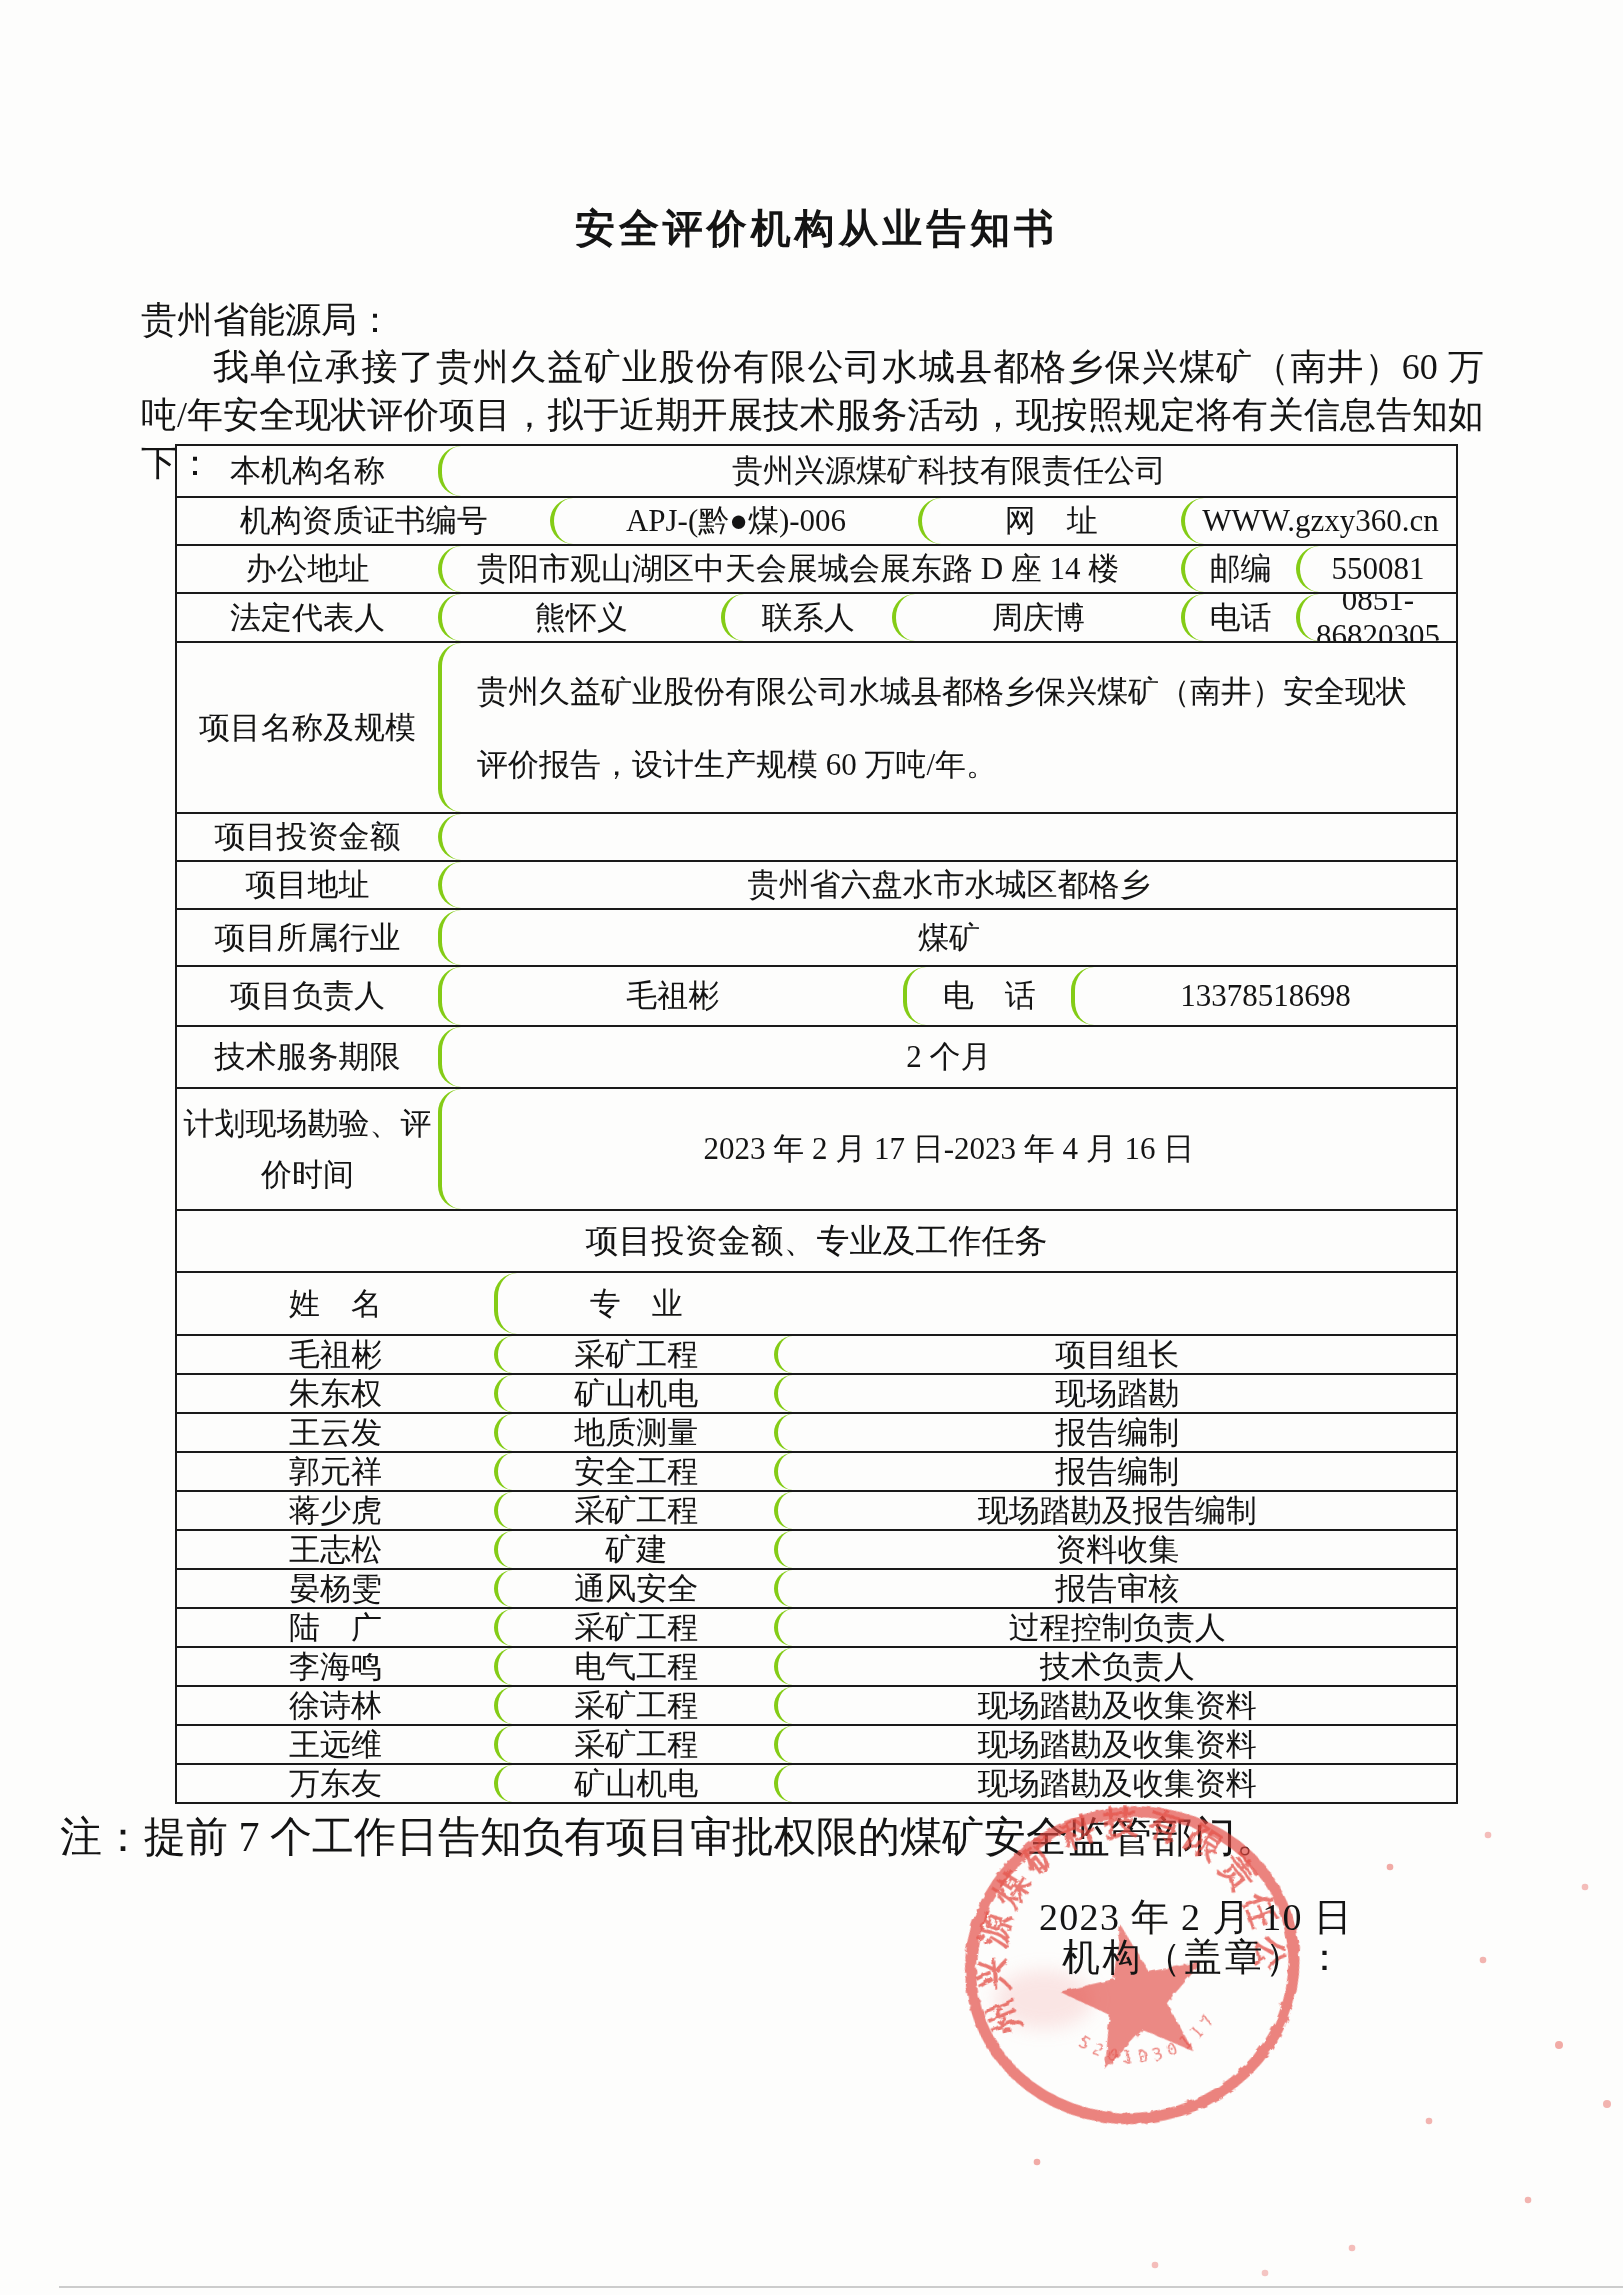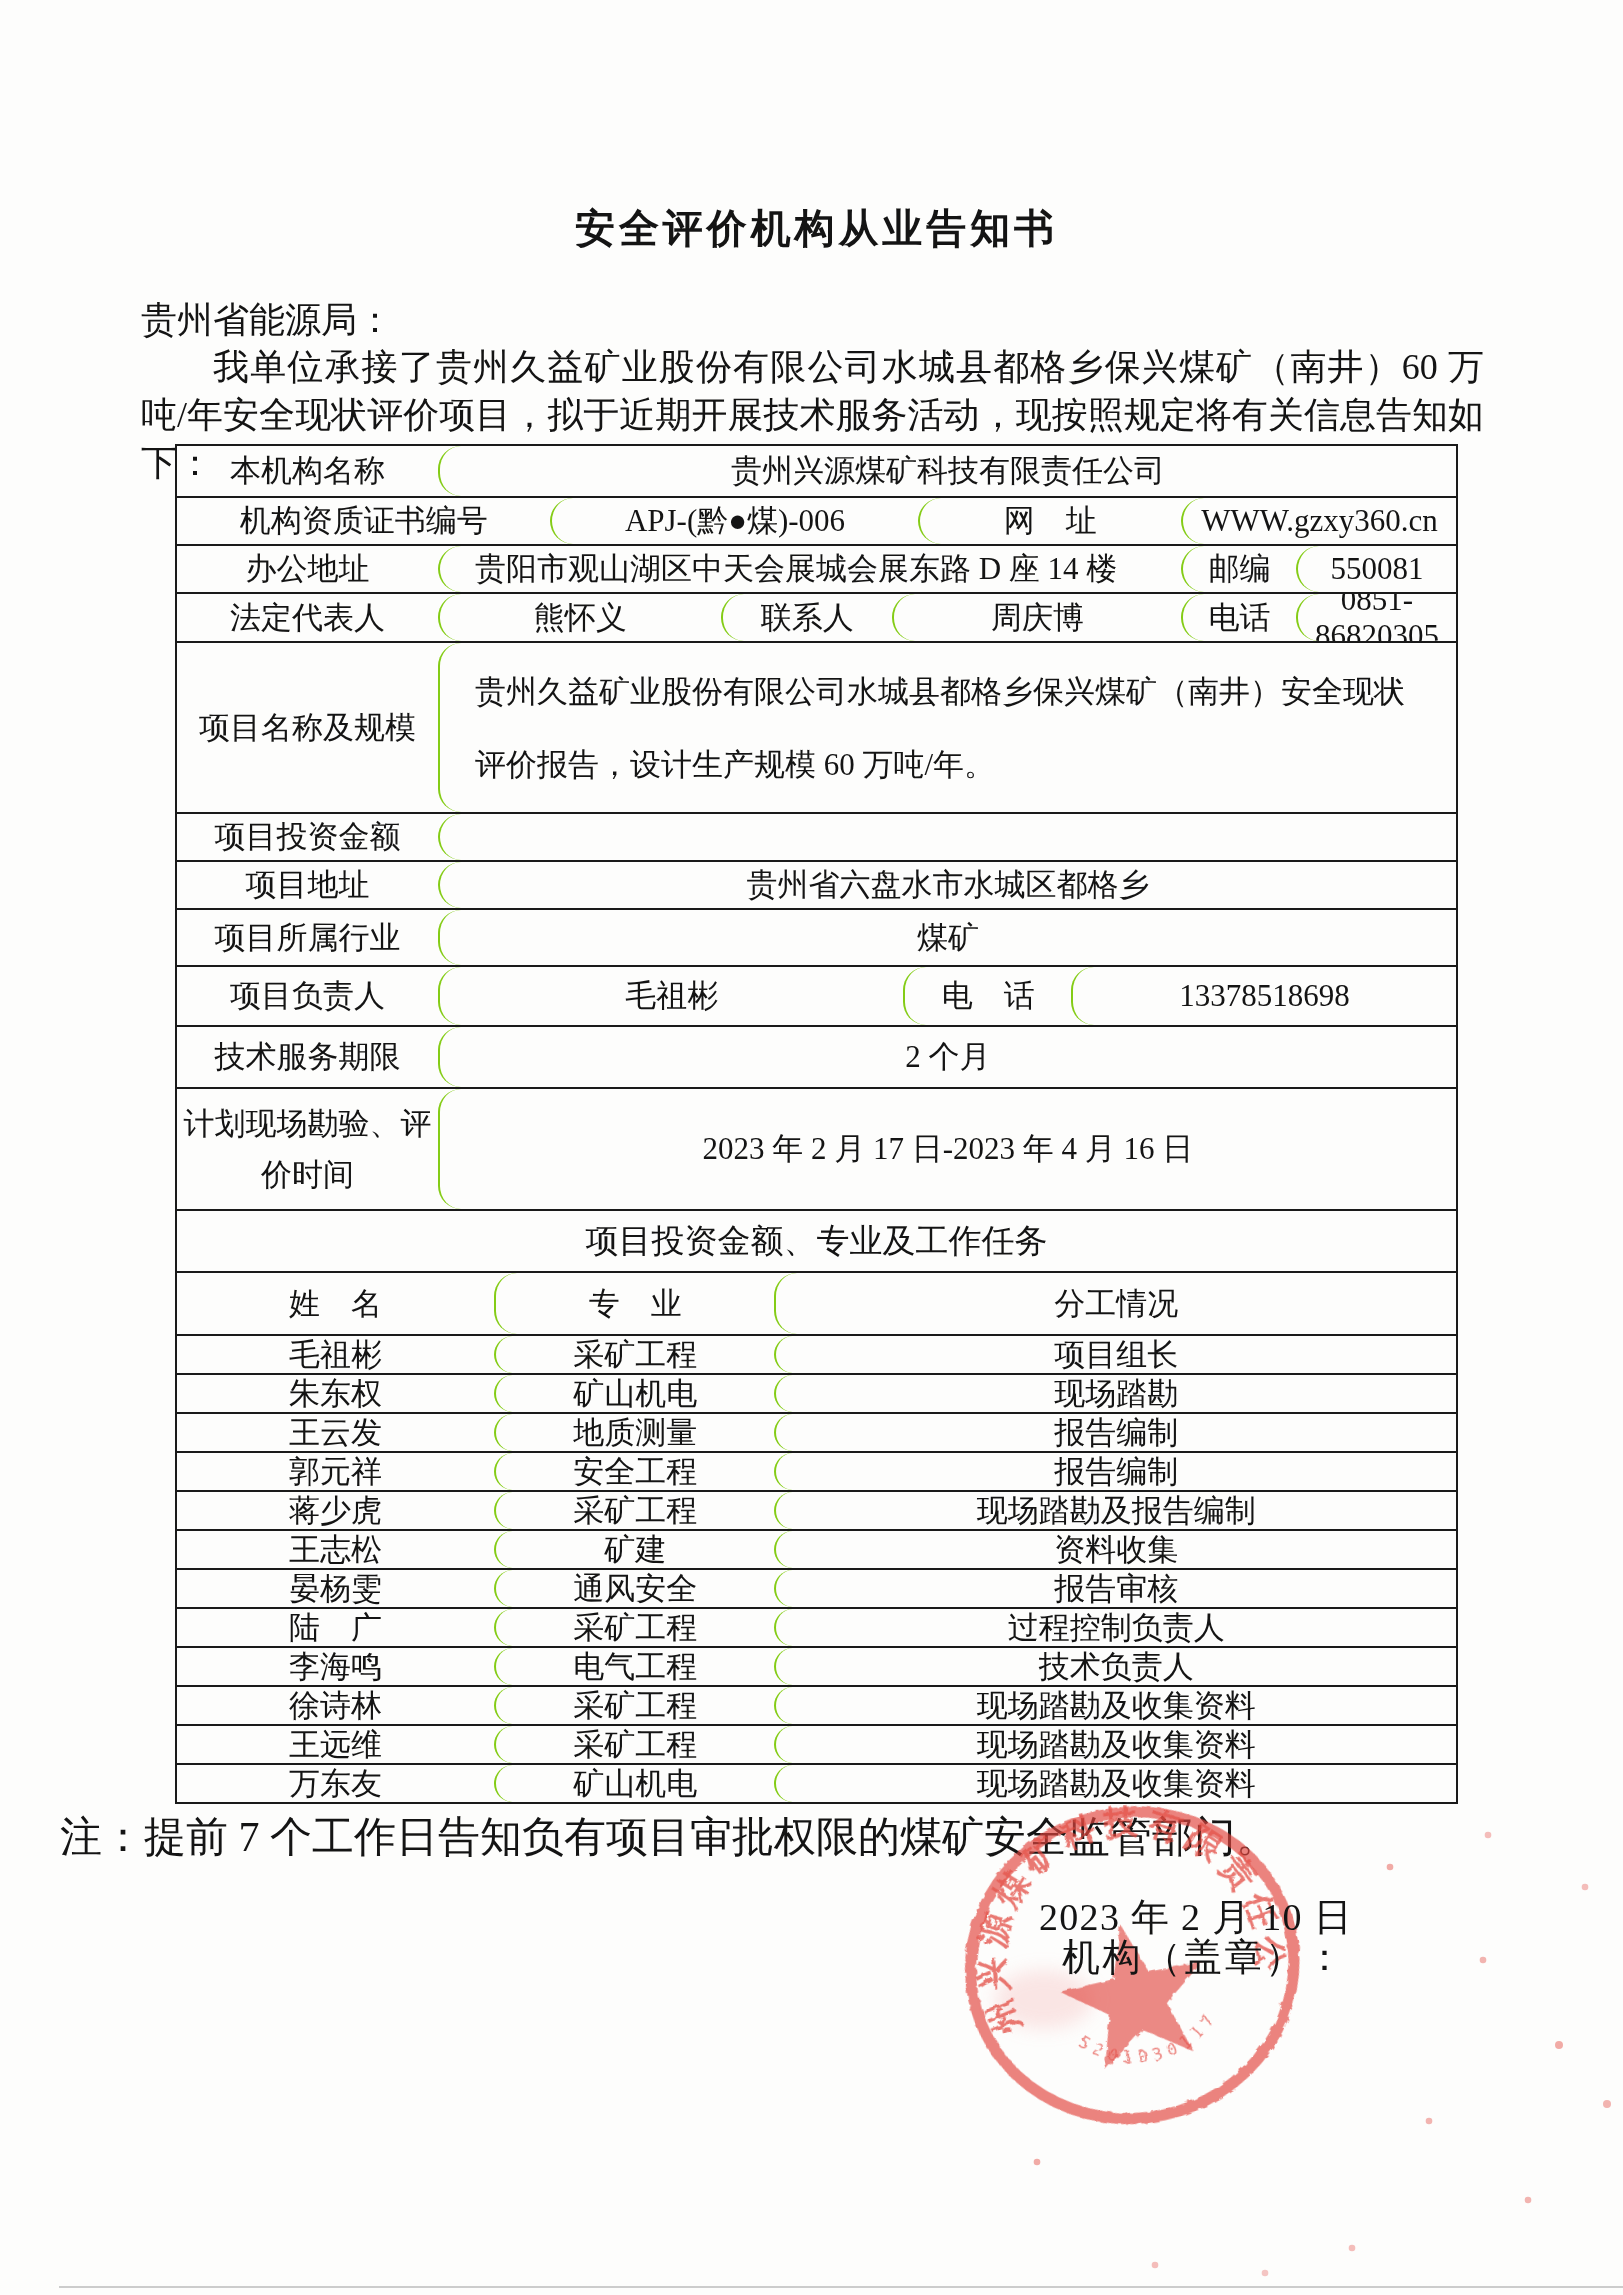--- a/index.html
+++ b/index.html
@@ -38,7 +38,7 @@
     box-sizing:border-box;display:flex;align-items:center;justify-content:center;
     font-size:31px;text-align:center;overflow:hidden;
   }
-  .td + .td{border-left:2px solid #84cc16;border-radius:23px;}
+  .td + .td{border-left:4px solid #84cc16;border-radius:23px;}
   .td.left{justify-content:flex-start;text-align:left;padding:0 35px;}
   .h76{height:50px}.h74{height:48px}.h73{height:48px}.h75{height:49px}
   .h261{height:171px}.h87{height:57px}.h92{height:60px}.h94{height:62px}

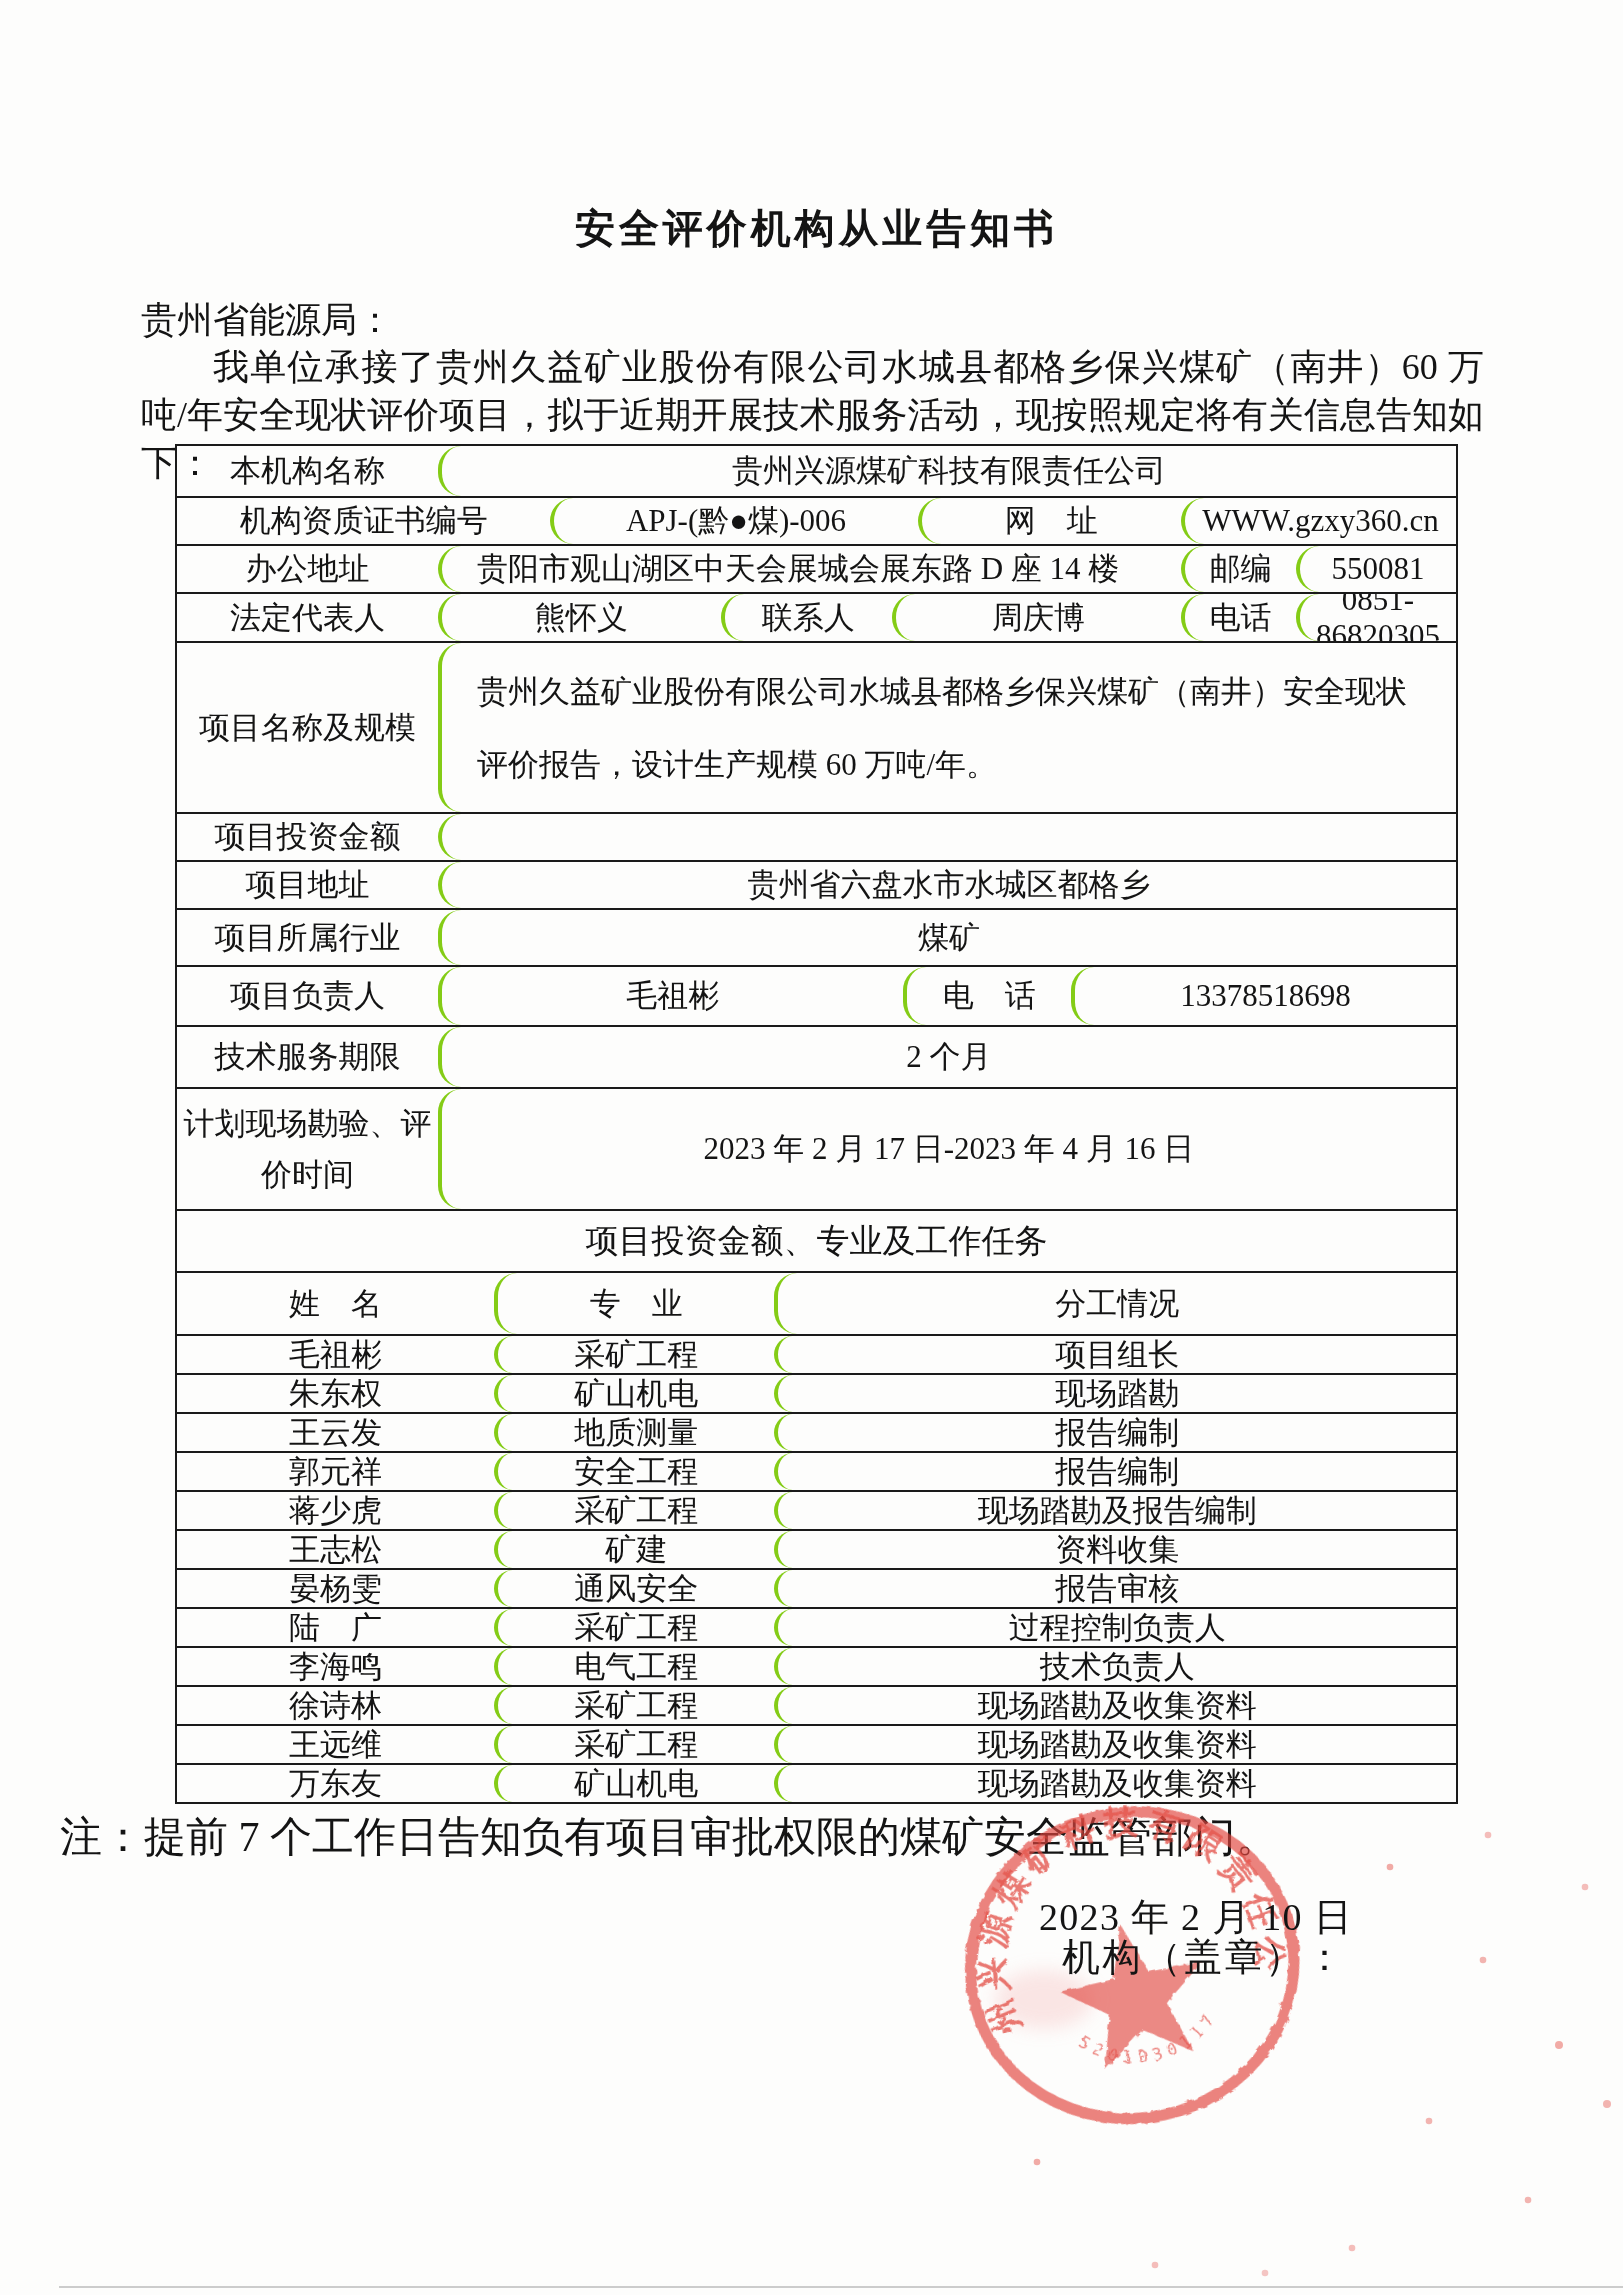--- a/index.html
+++ b/index.html
@@ -182,7 +182,6 @@
     <div class="tr h97">
       <div class="td w248">姓　名</div>
       <div class="td w219">专　业</div>
-      <div class="td w533">分工情况</div>
     </div>
 
     <div class="tr h60 member">

